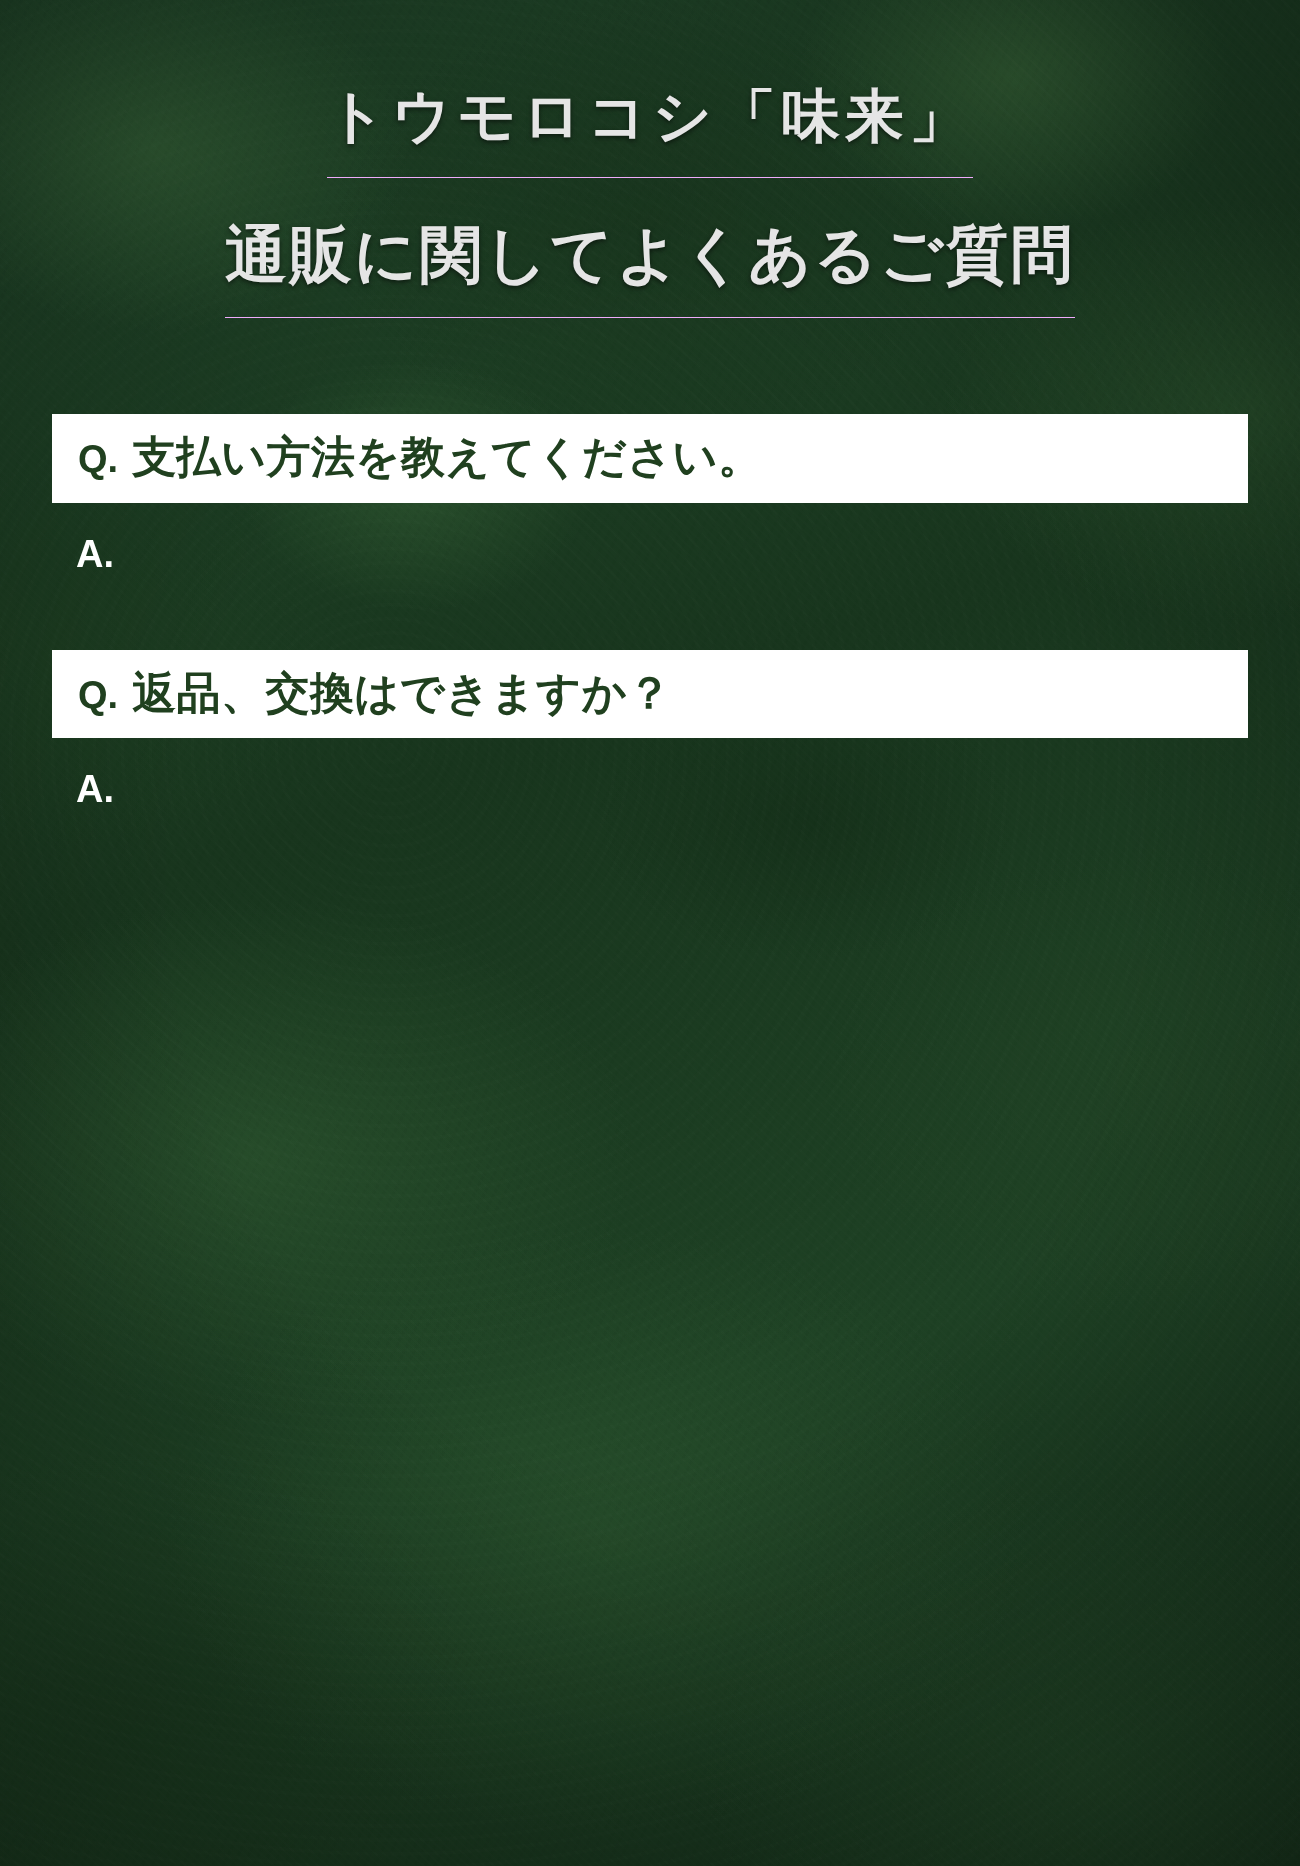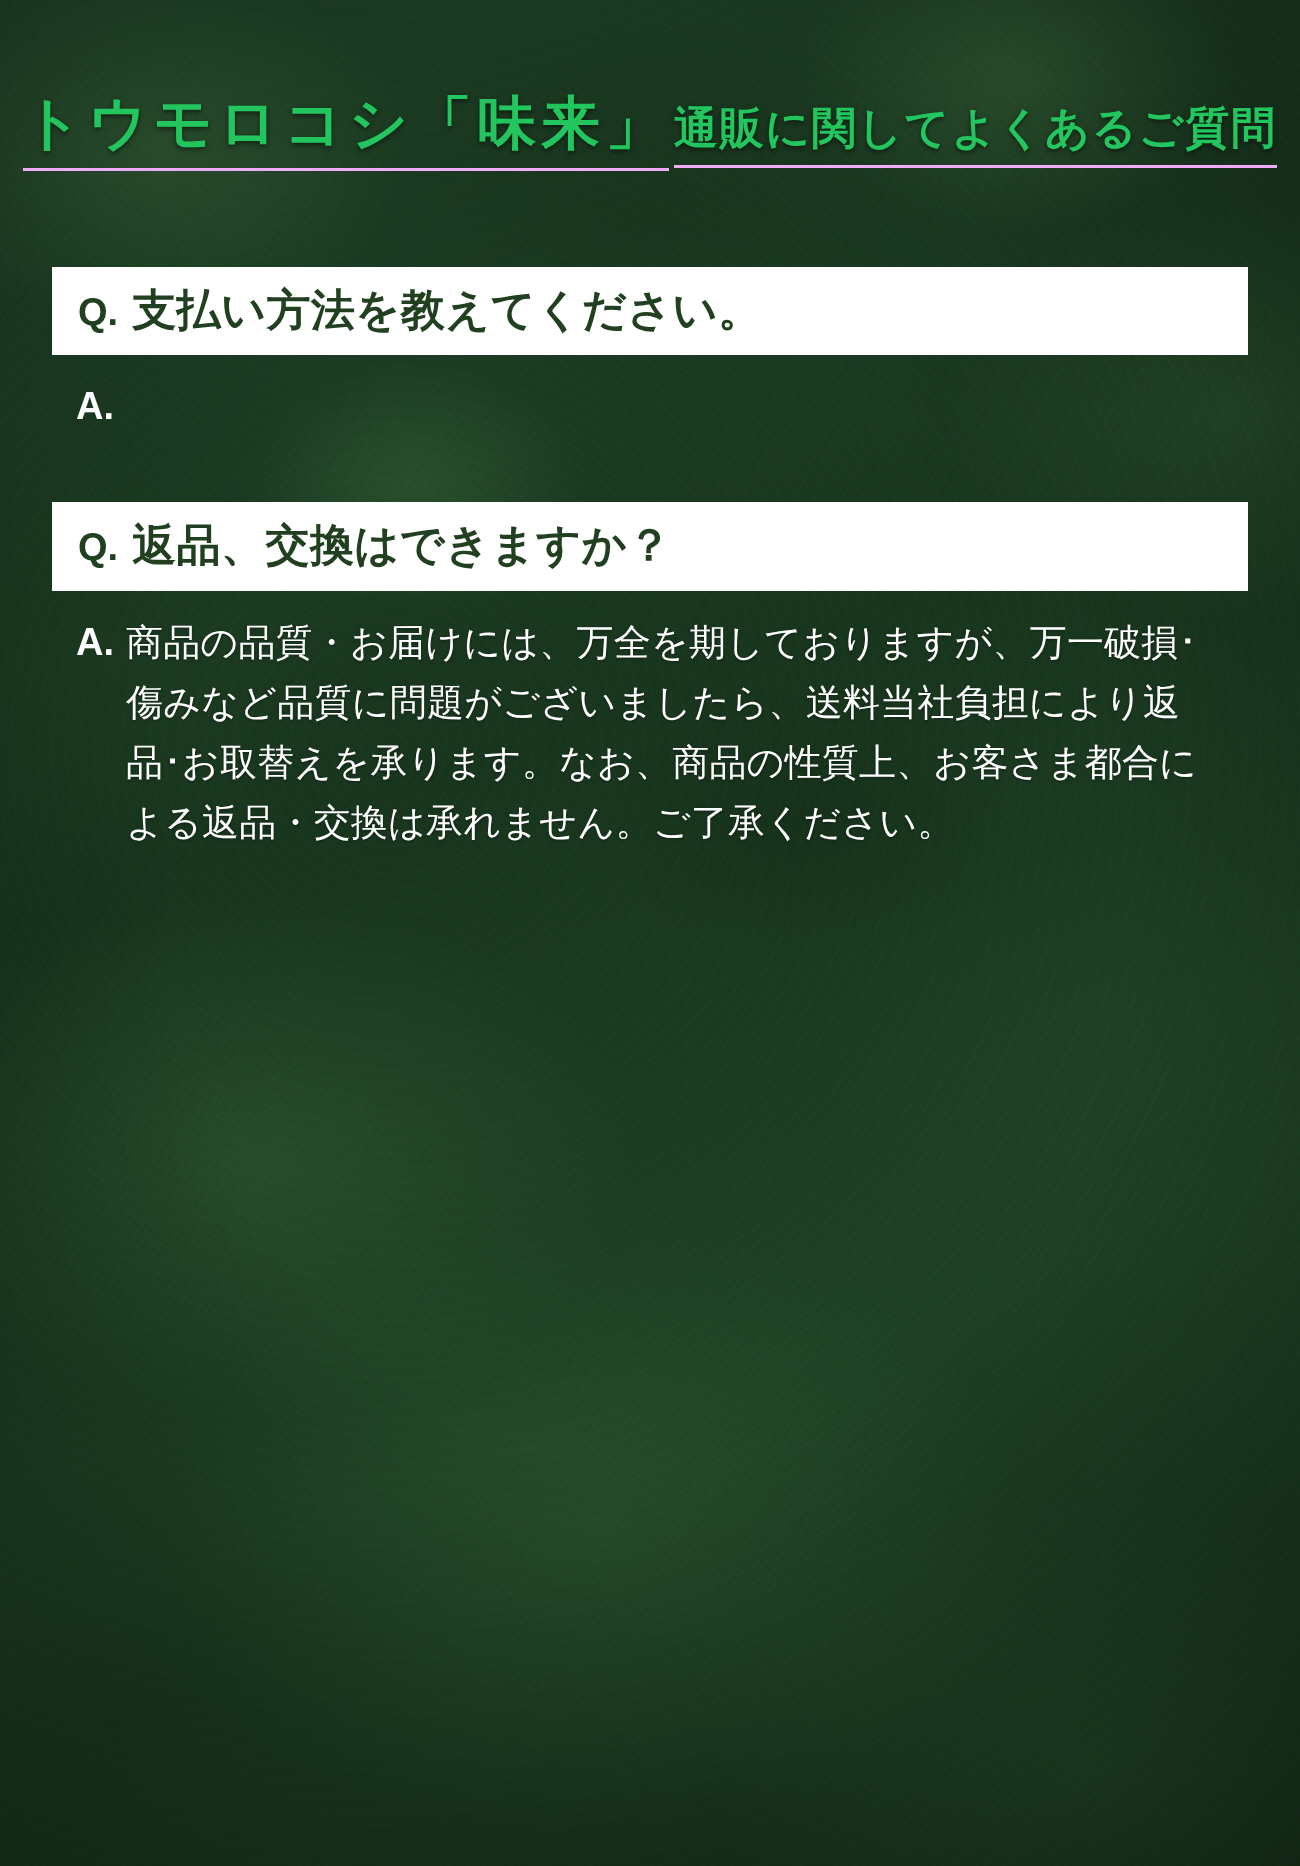--- a/index.html
+++ b/index.html
@@ -70,13 +70,13 @@
   }
   .heading-line {
     display: inline-block;
-    color: #22c55e;
+    color: #e5e5e5;
     font-family: "Liberation Serif", "DejaVu Serif", serif;
     font-weight: 700;
     letter-spacing: 0.06em;
     text-shadow: 0 2px 5px rgba(0,0,0,0.55);
-    border-bottom: 3px solid #f0abfc;
-    padding-bottom: 10px;
+    border-bottom: 1px solid #f0abfc;
+    padding-bottom: 26px;
   }
   .heading-line-1 {
     font-size: 58px;

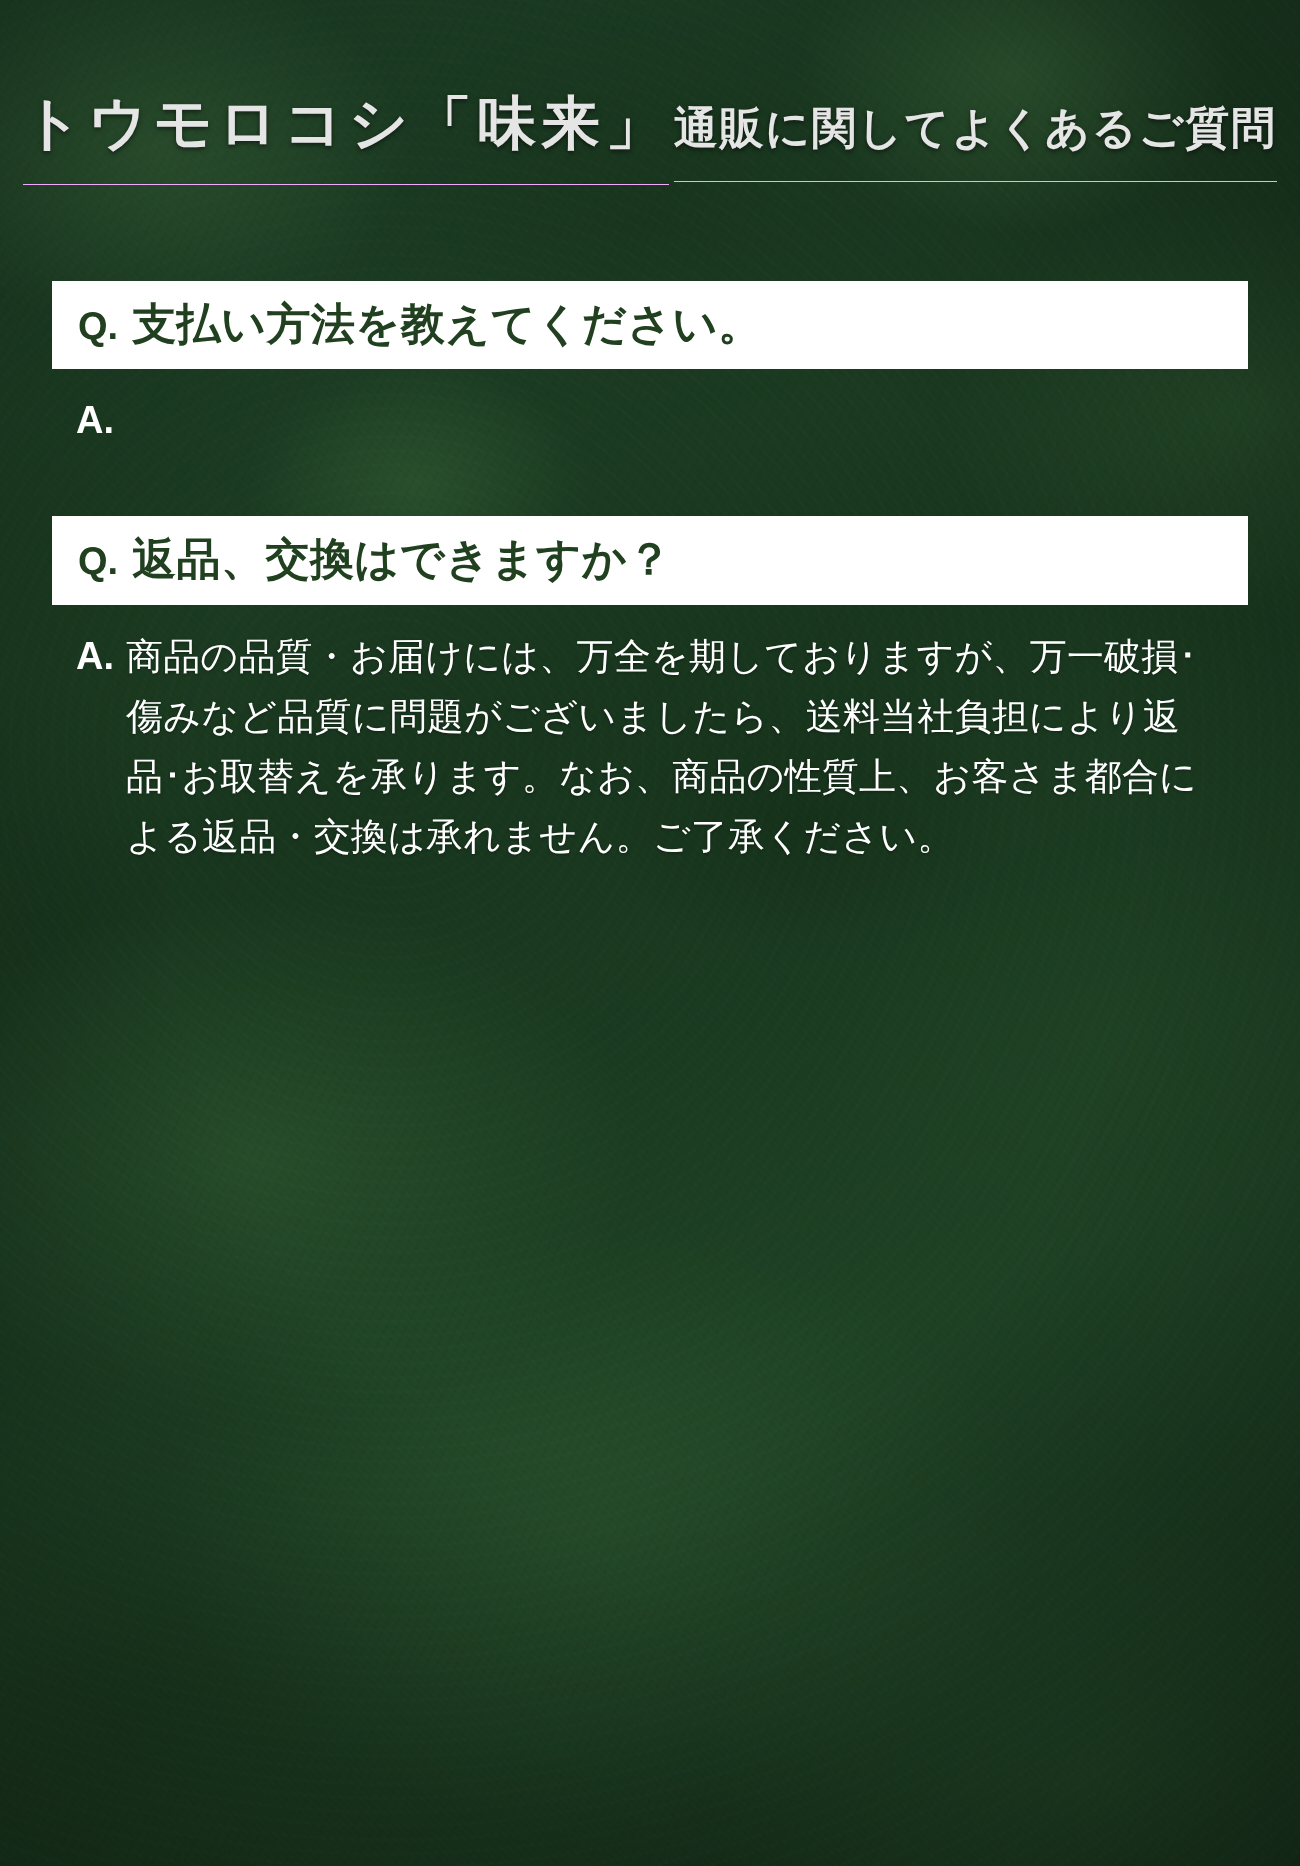--- a/index.html
+++ b/index.html
@@ -84,9 +84,9 @@
     letter-spacing: 0.10em;
   }
   .heading-line-2 {
-    font-size: 44px;
+    font-size: 62px;
     line-height: 1.15;
-    margin-top: 20px;
+    margin-top: 42px;
     letter-spacing: 0.04em;
   }
 

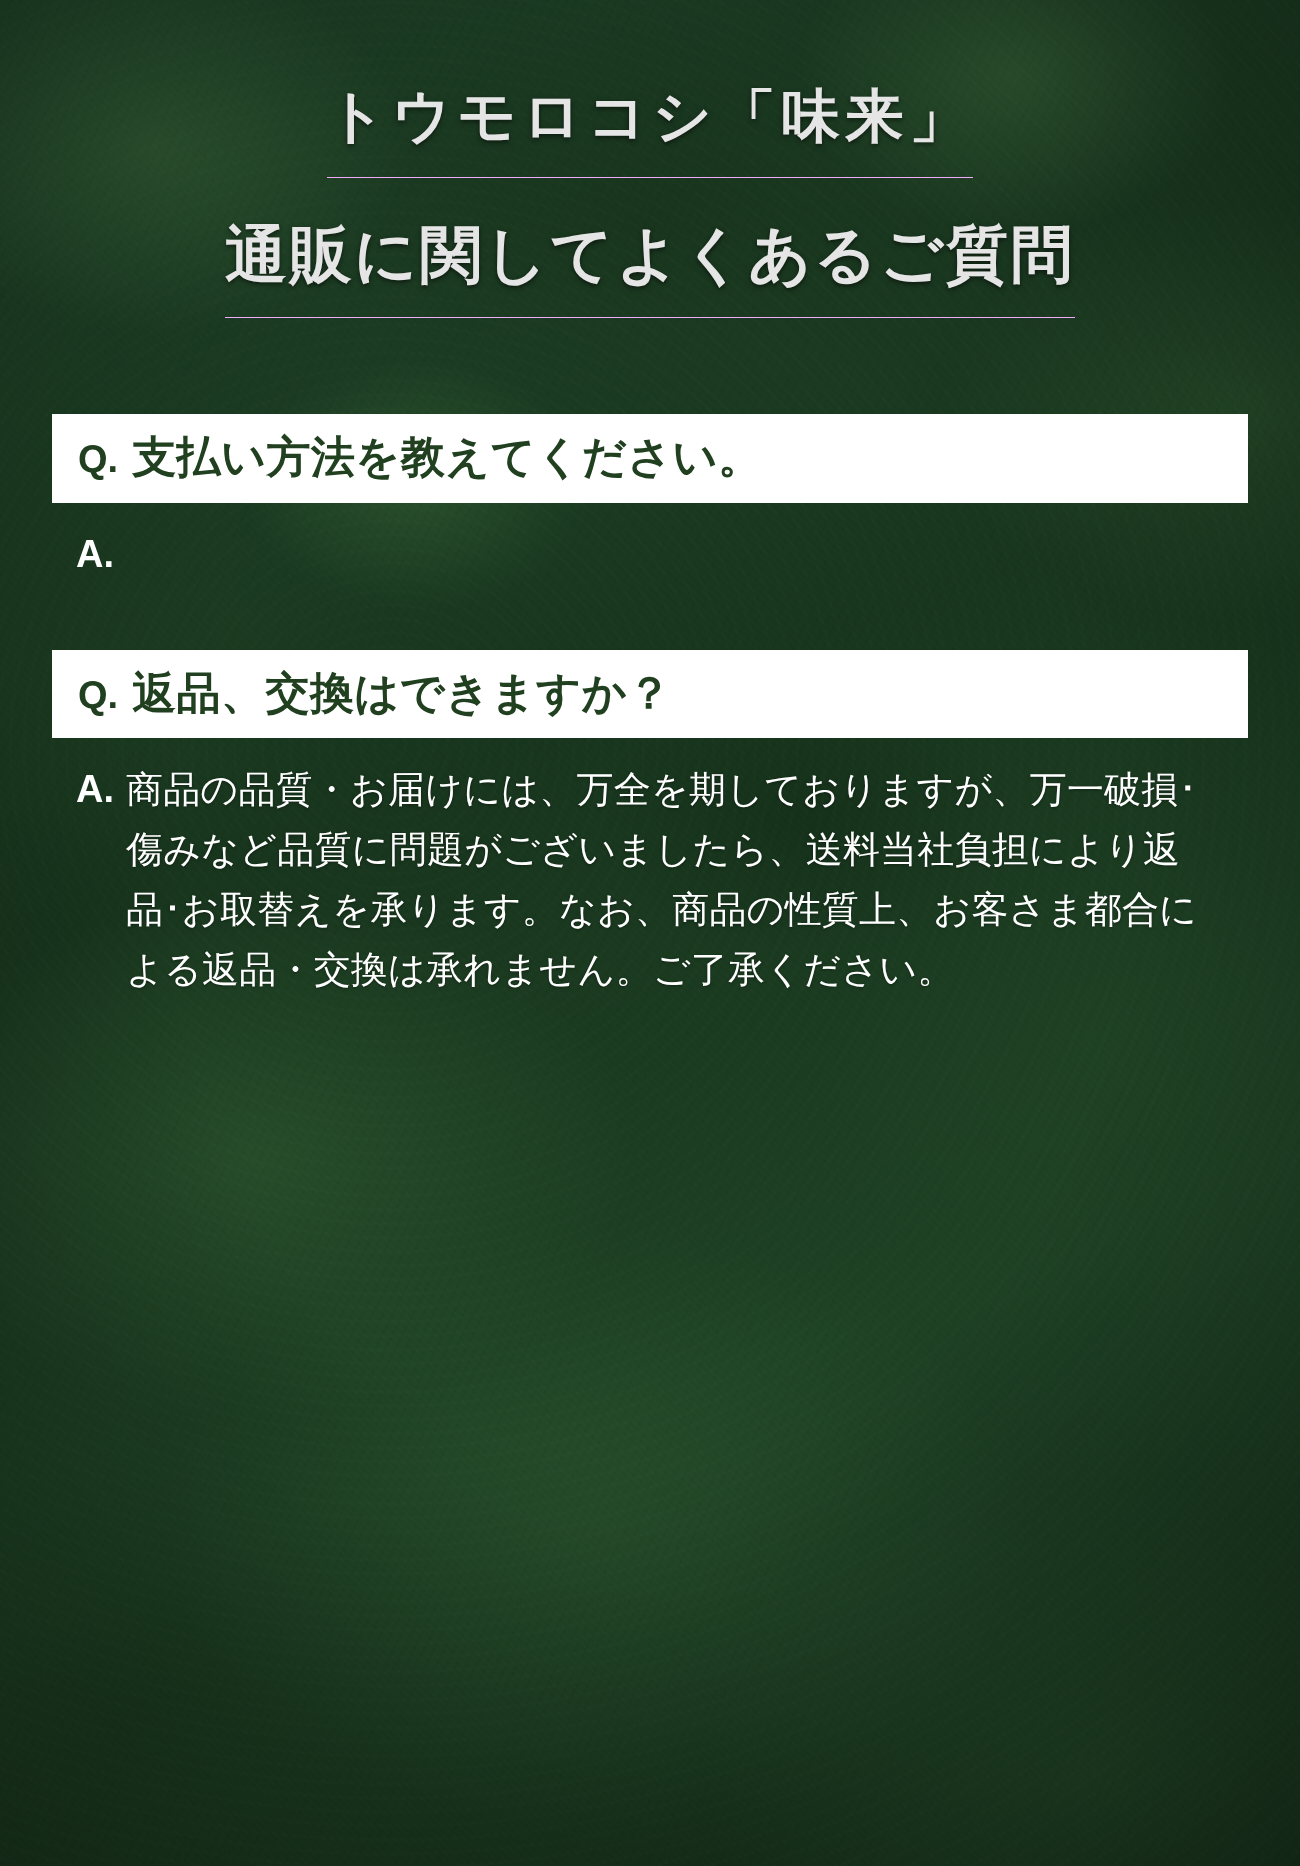--- a/index.html
+++ b/index.html
@@ -182,7 +182,6 @@
         </div>
         <div class="a-row">
           <span class="a-marker">A.</span>
-          <span class="a-text">商品の品質・お届けには、万全を期しておりますが、万一破損･傷みなど品質に問題がございましたら、送料当社負担により返品･お取替えを承ります。なお、商品の性質上、お客さま都合による返品・交換は承れません。ご了承ください。</span>
         </div>
       </div>
 

